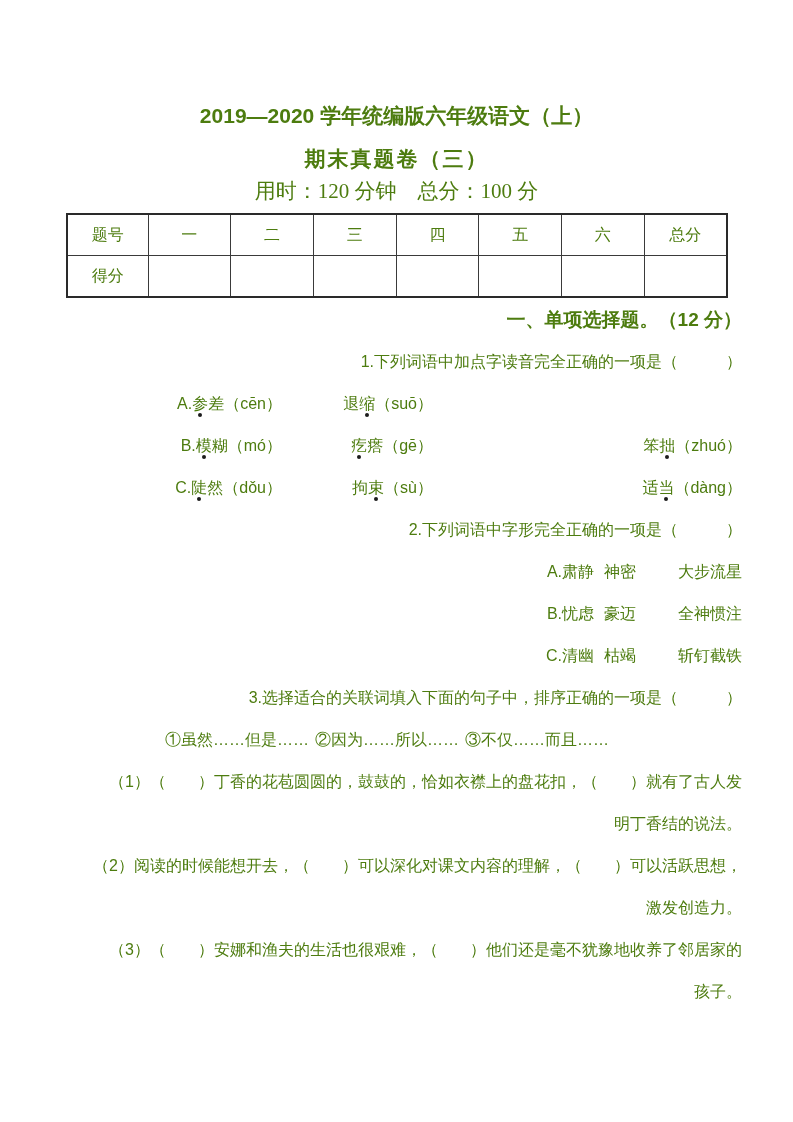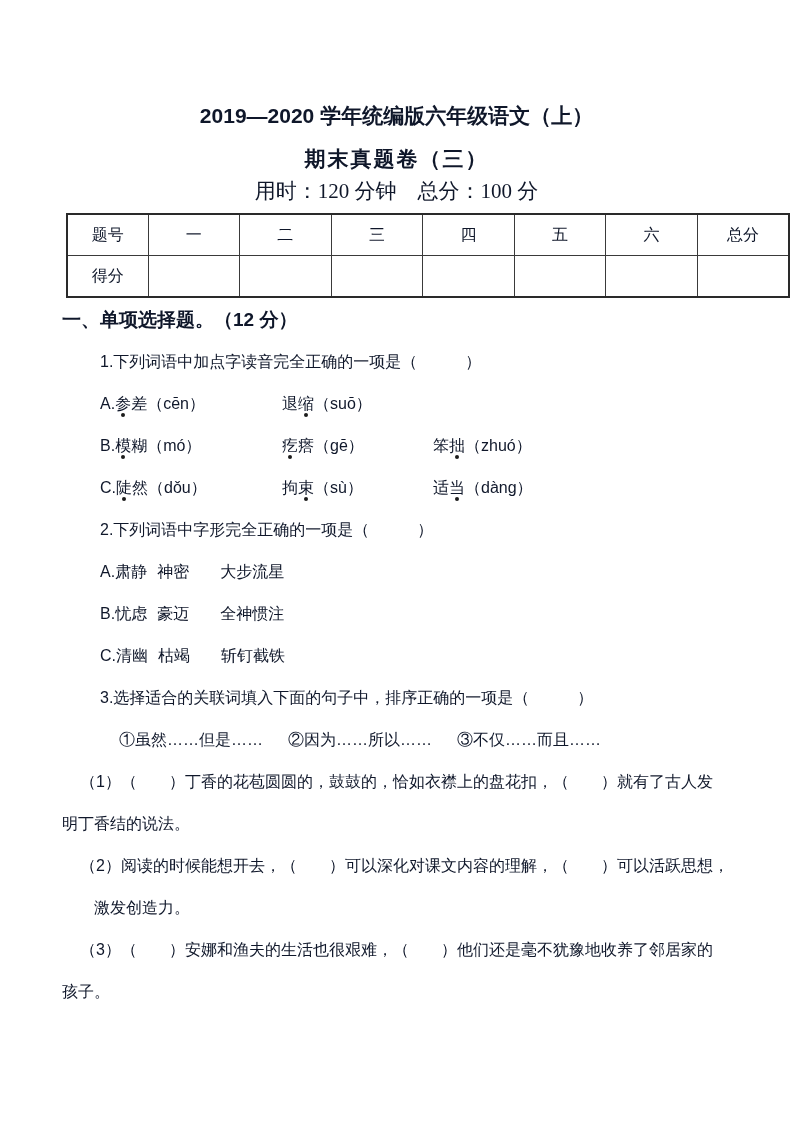--- a/index.html
+++ b/index.html
@@ -5,7 +5,7 @@
   html,body { margin:0; padding:0; background:#e8e8e8; }
   .page {
     position:relative; width:793px; height:1122px; margin:0 auto;
-    background:#ffffff; color:#0f172a;
+    background:#ffffff; color:#4d7c0f;
     font-family:"Liberation Sans", sans-serif;
     overflow:hidden;
   }

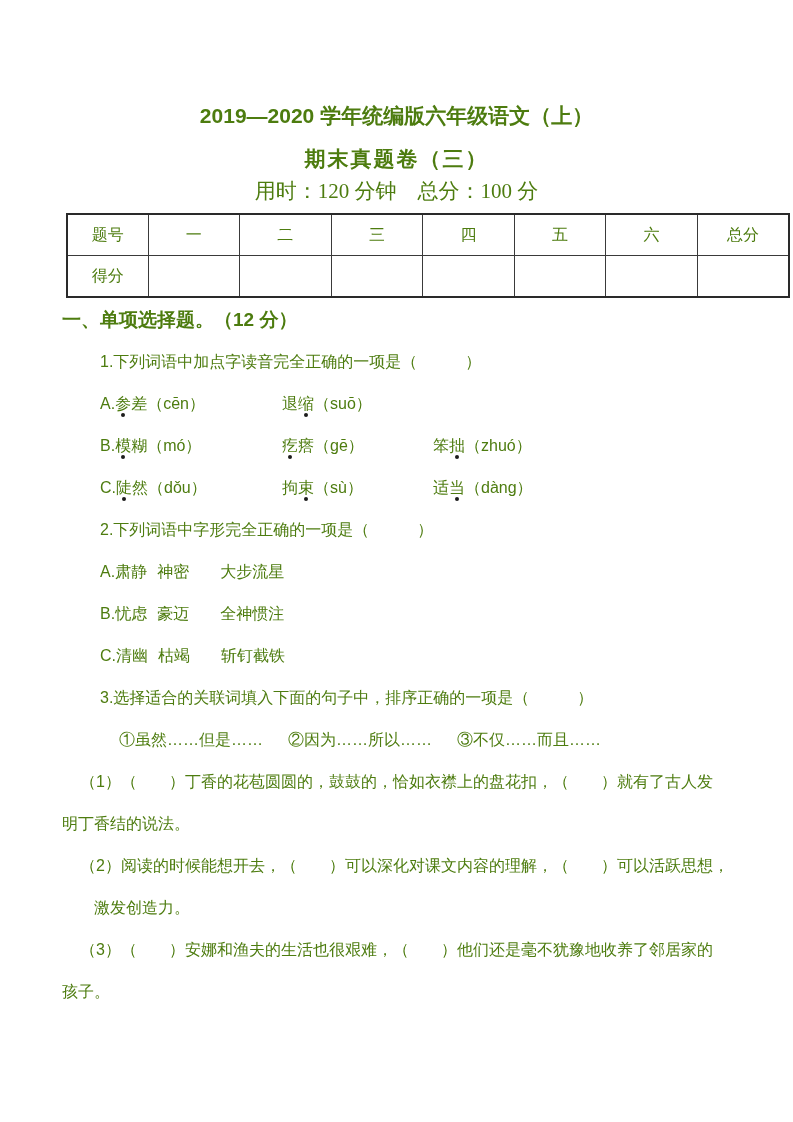--- a/index.html
+++ b/index.html
@@ -16,7 +16,7 @@
   .meta    { margin-top:7px; font-size:21px; line-height:22px; font-family:"Liberation Serif", serif; }
   
   .score-table {
-    position:absolute; top:213px; left:66px; width:724px;
+    position:absolute; top:213px; left:66px; width:662px;
     border-collapse:collapse; table-layout:fixed;
     font-size:16px; font-family:"Liberation Serif", serif;
     border:2px solid #2a2a2a;

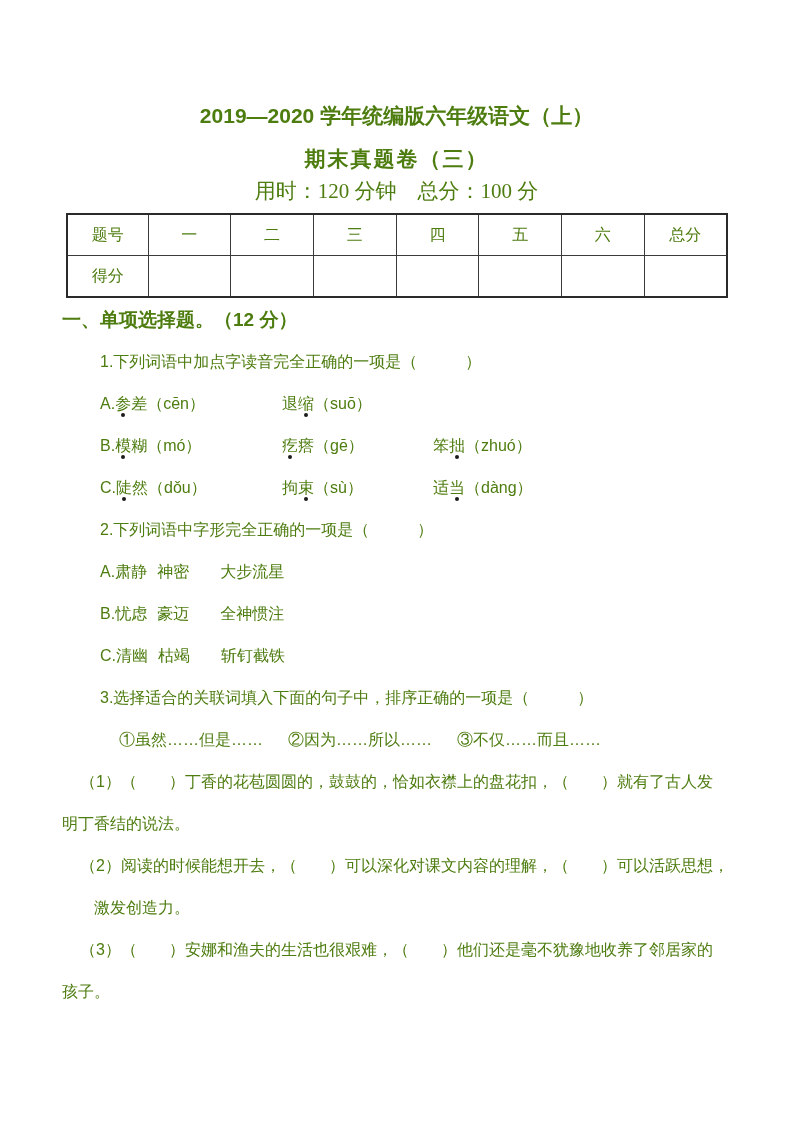--- a/index.html
+++ b/index.html
@@ -27,7 +27,7 @@
   }
   
   .content { position:absolute; top:299px; left:62px; width:680px; font-size:16px; line-height:42px; }
-  .l { white-space:nowrap; }
+  .l { white-space:nowrap;text-align:right; }
   .sec-heading { font-size:19px; font-weight:bold; }
   .indent-q   { margin-left:38px; }
   .indent-s   { margin-left:18px; }

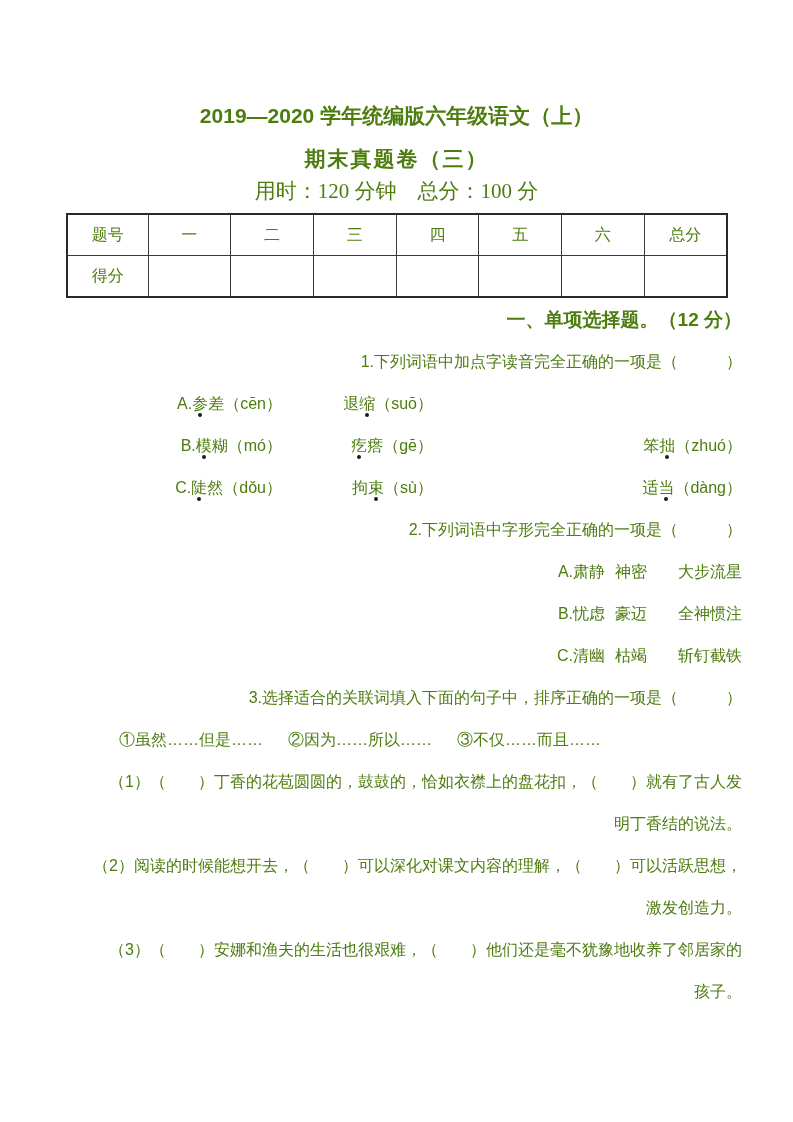--- a/index.html
+++ b/index.html
@@ -36,7 +36,7 @@
   .opt-row { margin-left:38px; display:grid; grid-template-columns:182px 151px auto; }
   .q2-row  { margin-left:38px; }
   .q2-row .gap1 { margin-left:10px; }
-  .q2-row .gap2 { margin-left:31px; }
+  .q2-row .gap2 { margin-left:42px; }
   .conn { margin-left:57px; display:flex; gap:25px; }
   .u-dot { position:relative; }
   .u-dot::after {

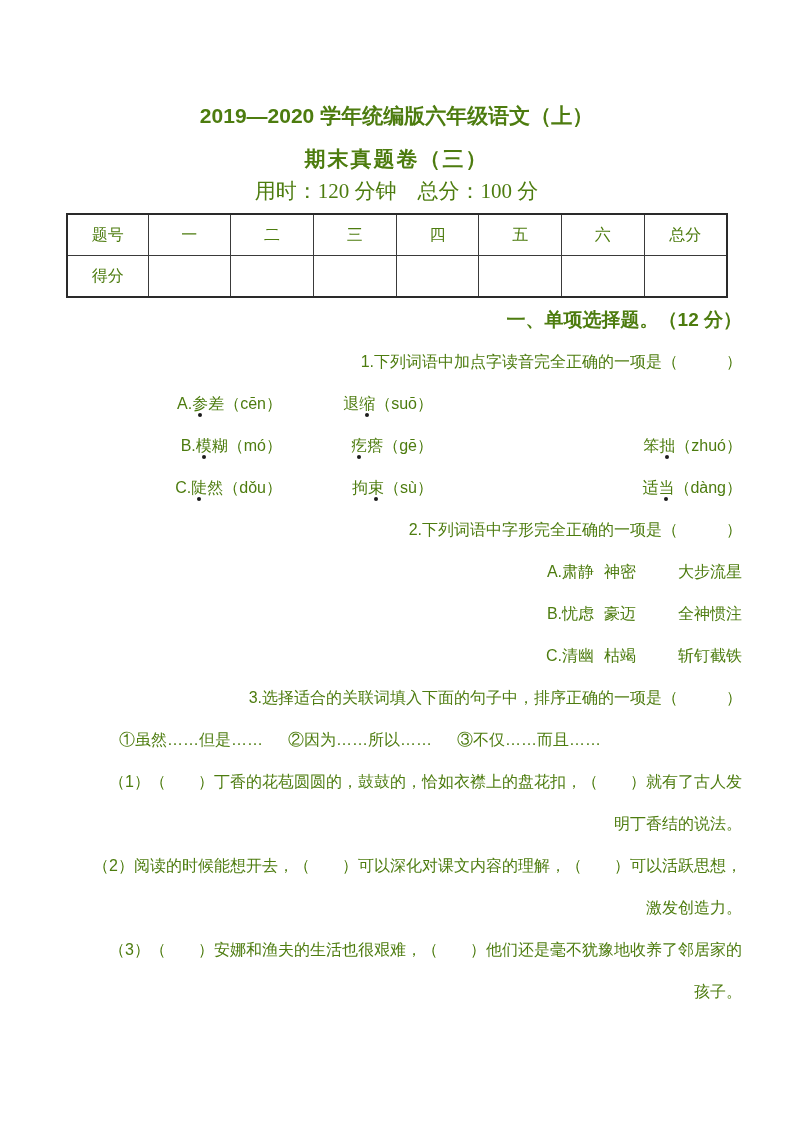--- a/index.html
+++ b/index.html
@@ -37,7 +37,7 @@
   .q2-row  { margin-left:38px; }
   .q2-row .gap1 { margin-left:10px; }
   .q2-row .gap2 { margin-left:42px; }
-  .conn { margin-left:57px; display:flex; gap:25px; }
+  .conn { margin-left:103px; display:flex; gap:6px; }
   .u-dot { position:relative; }
   .u-dot::after {
     content:""; position:absolute; left:50%; bottom:-5px;

